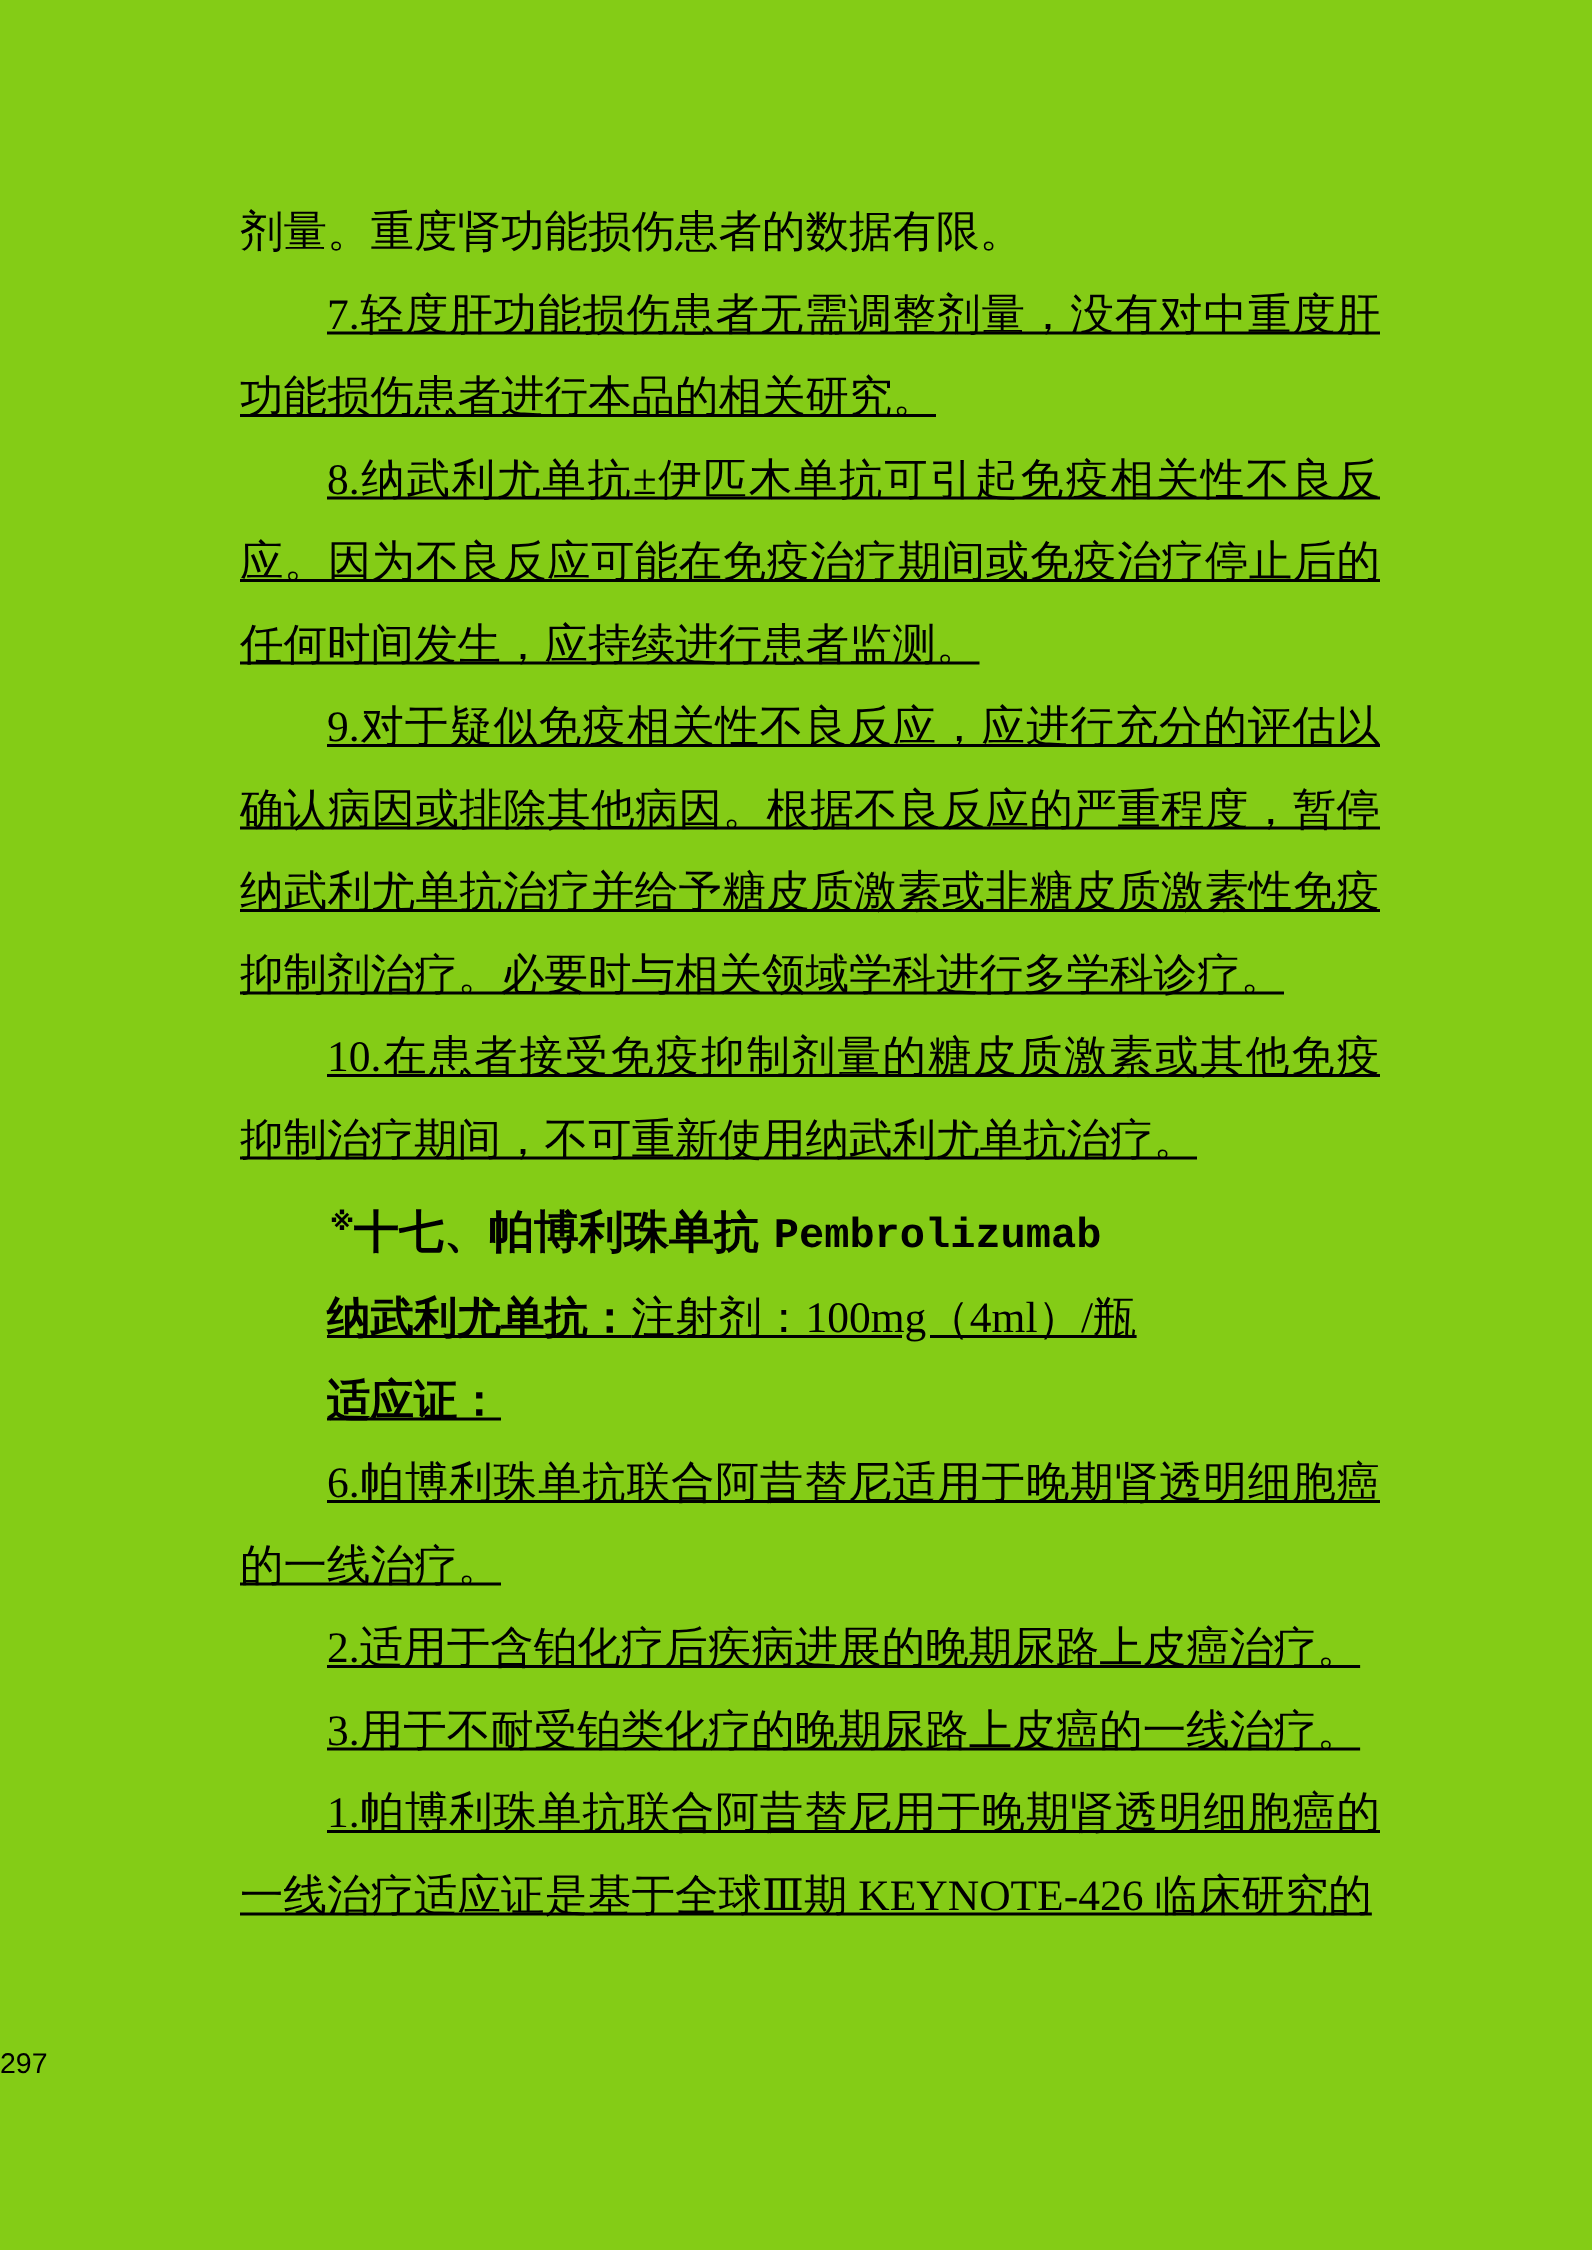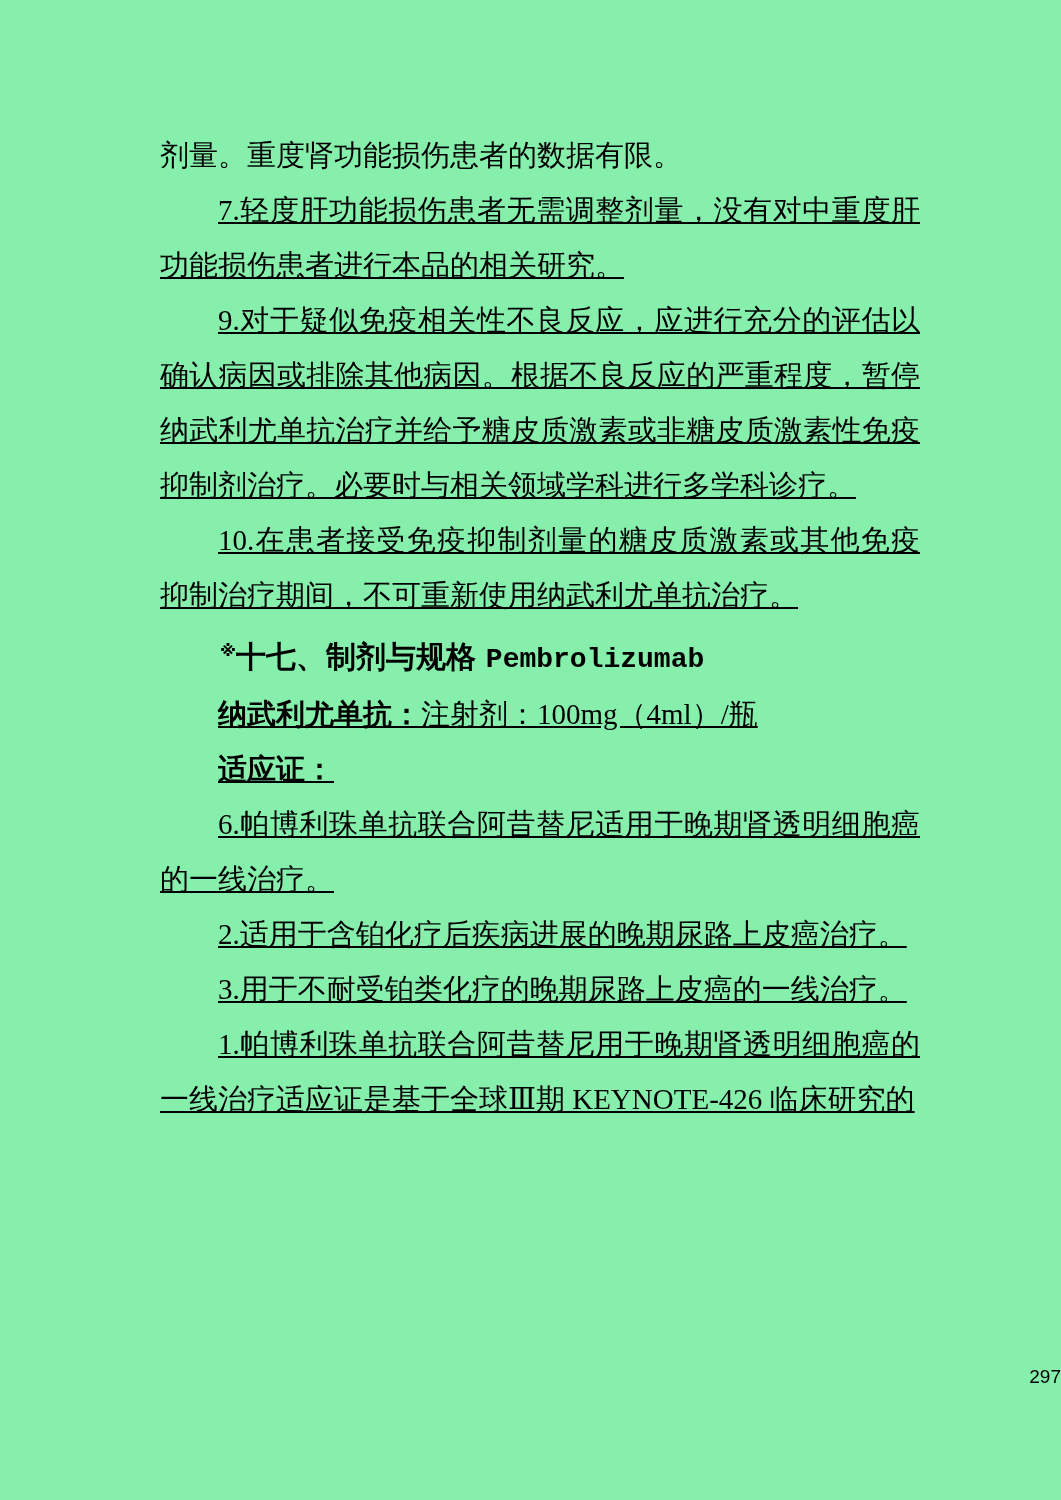--- a/index.html
+++ b/index.html
@@ -11,7 +11,7 @@
     position: relative;
     width: 1061px;
     height: 1500px;
-    background: #86efac;
+    background: #84cc16;
     overflow: hidden;
     color: #000000;
   }

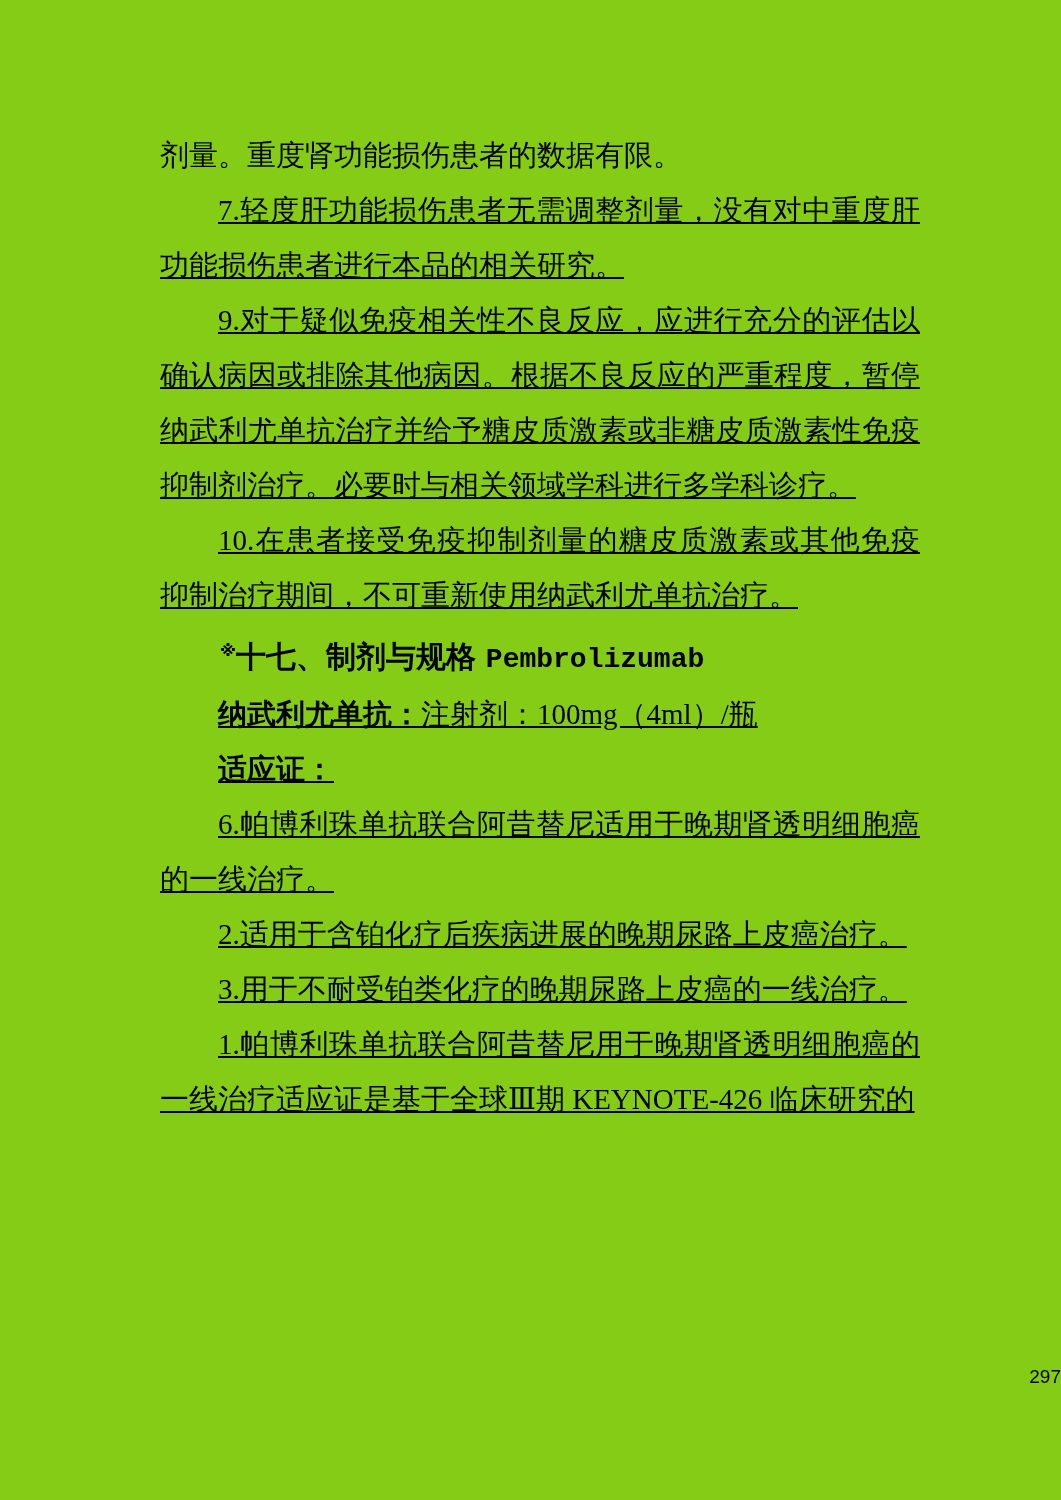--- a/index.html
+++ b/index.html
@@ -79,6 +79,7 @@
 
     <p class="para indent">7.轻度肝功能损伤患者无需调整剂量，没有对中重度肝功能损伤患者进行本品的相关研究。</p>
 
+    <p class="para indent">8.纳武利尤单抗±伊匹木单抗可引起免疫相关性不良反应。因为不良反应可能在免疫治疗期间或免疫治疗停止后的任何时间发生，应持续进行患者监测。</p>
 
     <p class="para indent">9.对于疑似免疫相关性不良反应，应进行充分的评估以确认病因或排除其他病因。根据不良反应的严重程度，暂停纳武利尤单抗治疗并给予糖皮质激素或非糖皮质激素性免疫抑制剂治疗。必要时与相关领域学科进行多学科诊疗。</p>
 

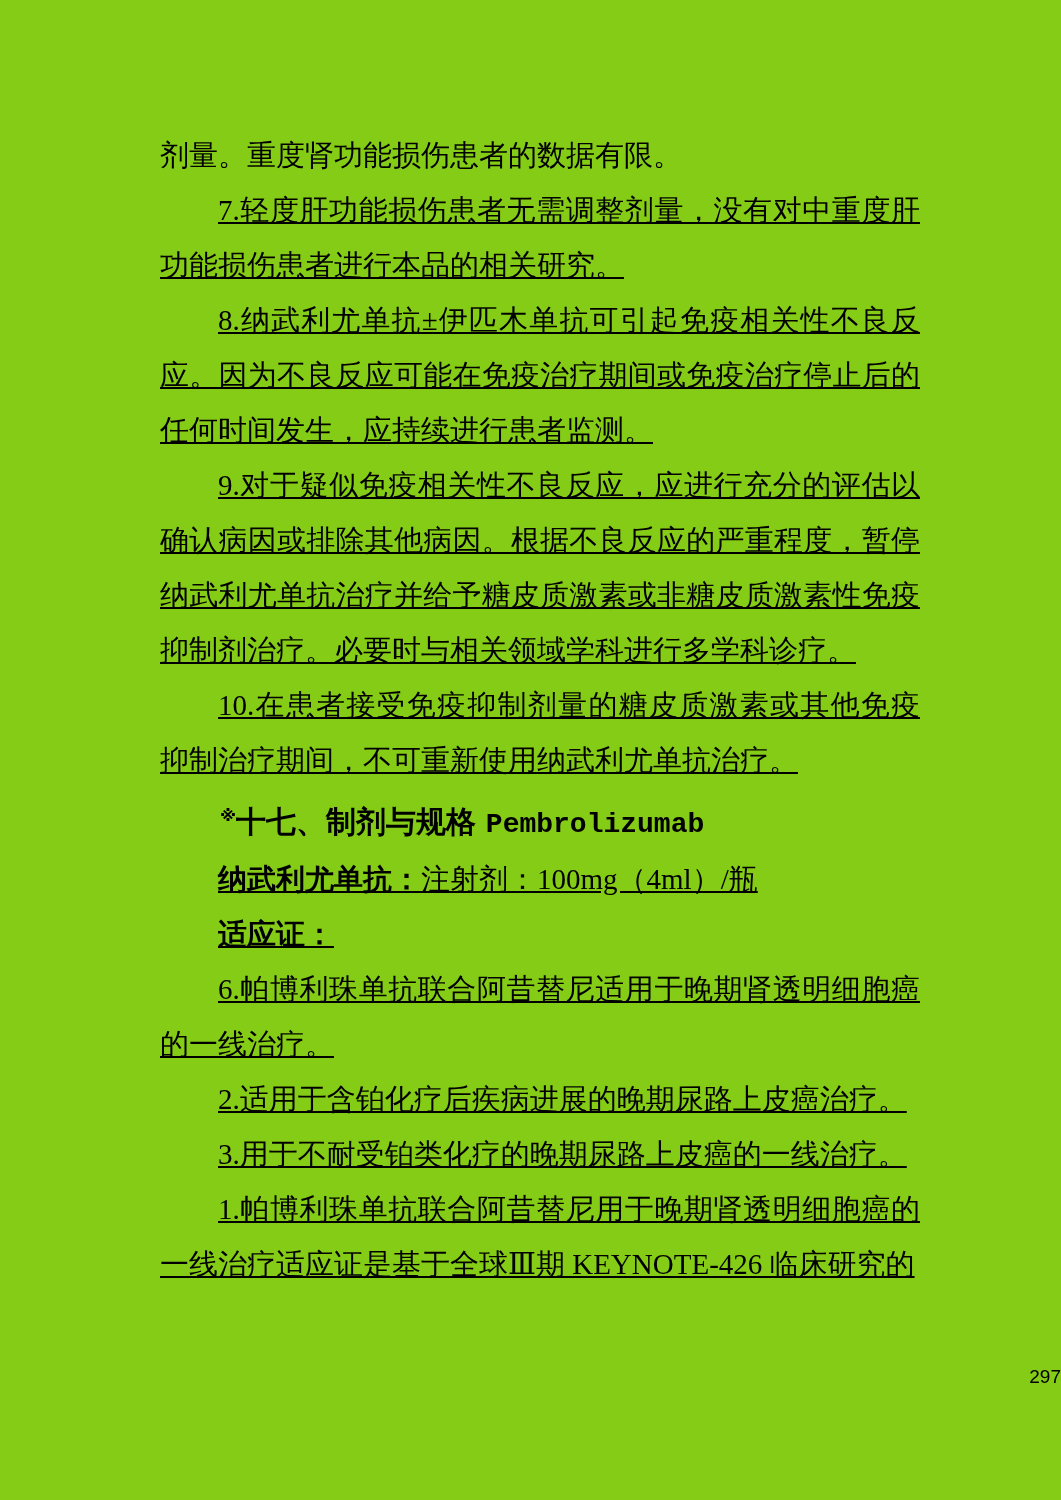--- a/index.html
+++ b/index.html
@@ -86,7 +86,7 @@
     <p class="para indent">10.在患者接受免疫抑制剂量的糖皮质激素或其他免疫抑制治疗期间，不可重新使用纳武利尤单抗治疗。</p>
 
     <h2 class="heading">
-      <span class="marker">※</span><span>十七、制剂与规格</span><span class="latin">Pembrolizumab</span>
+      <span class="marker">※</span><span>十七、帕博利珠单抗</span><span class="latin">Pembrolizumab</span>
     </h2>
 
     <p class="para indent">

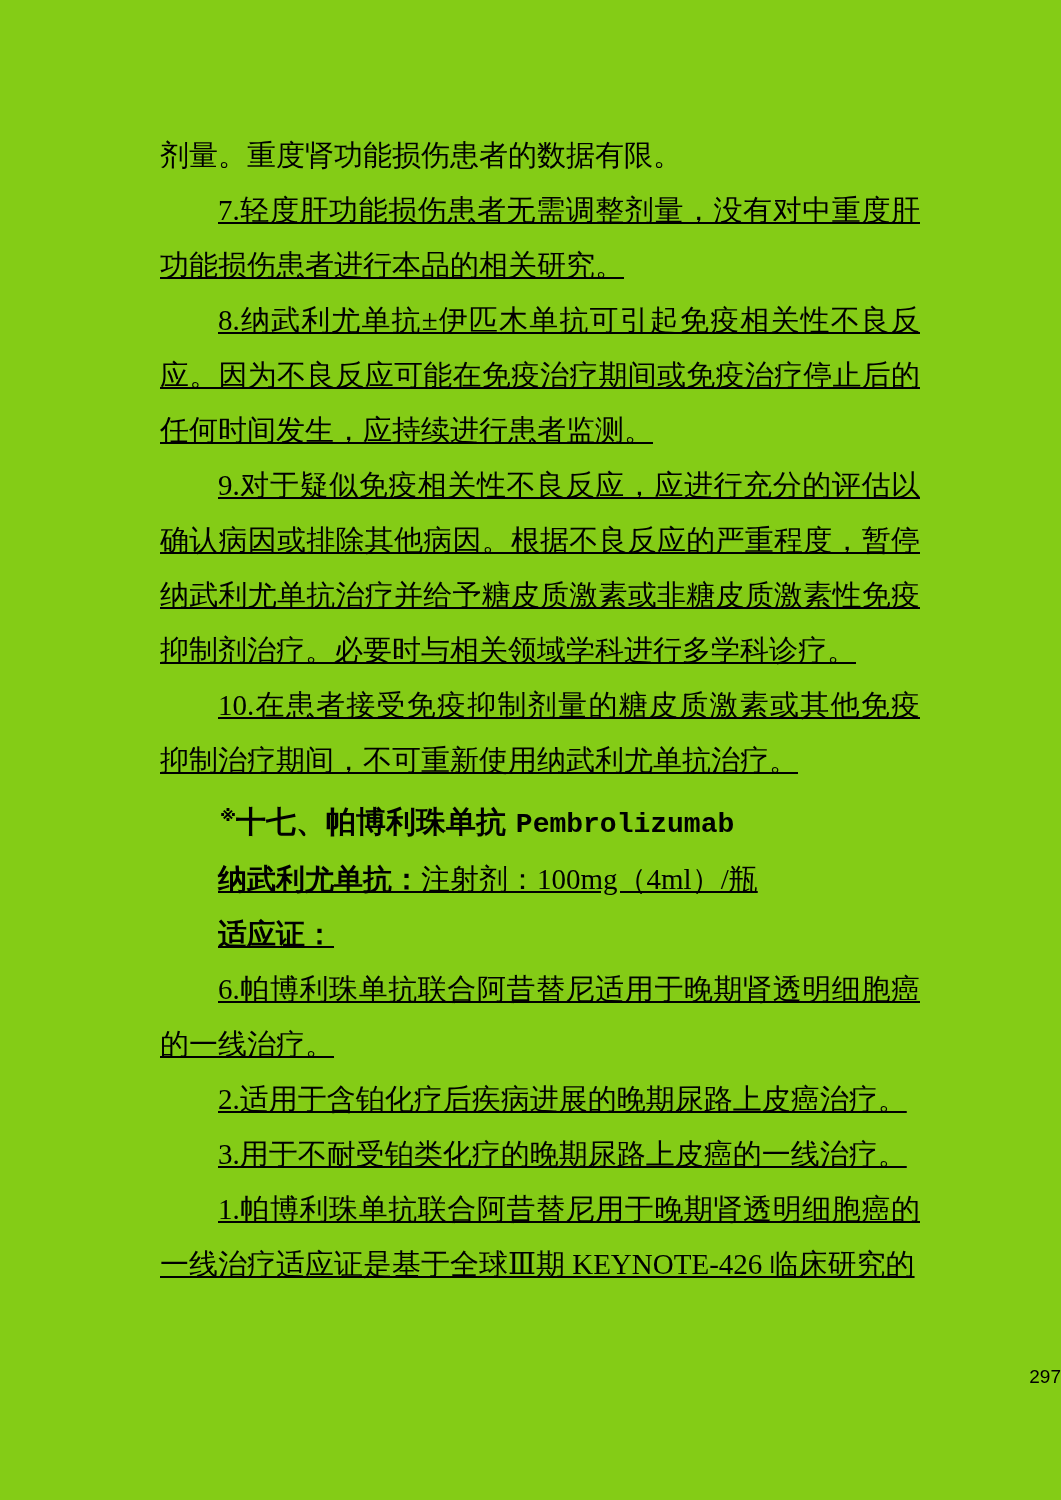--- a/index.html
+++ b/index.html
@@ -63,7 +63,7 @@
     left: 0;
     right: 0;
     top: 1366px;
-    text-align: right;
+    text-align: left;
     font-family: "Liberation Sans", "DejaVu Sans", sans-serif;
     font-size: 19px;
     color: #000000;

